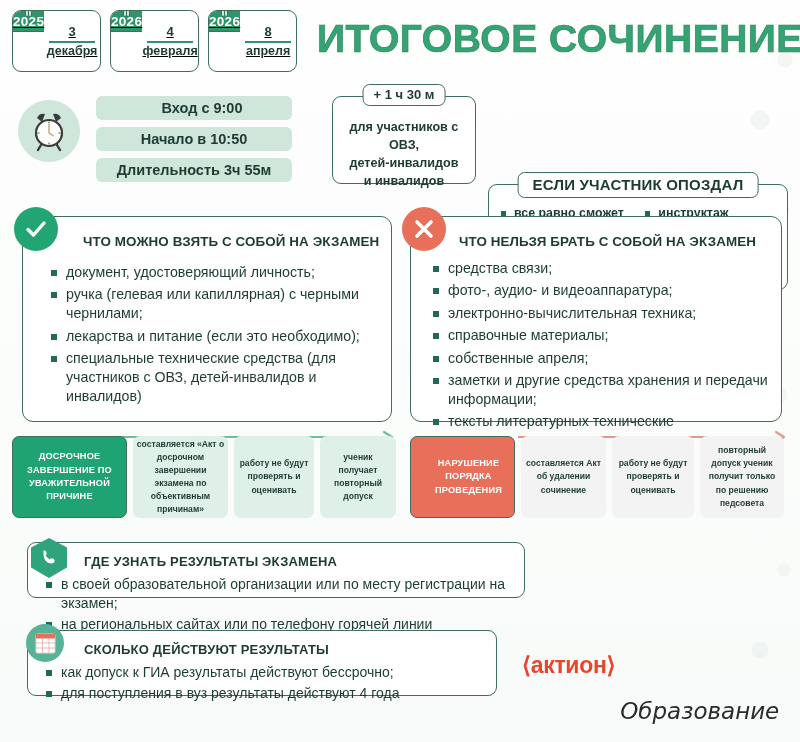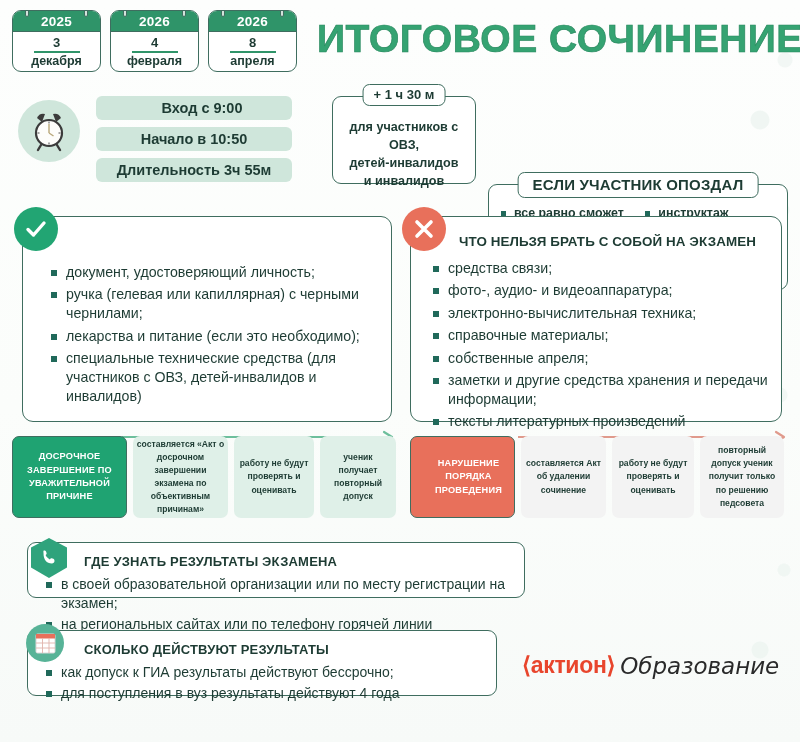--- a/index.html
+++ b/index.html
@@ -39,7 +39,7 @@
     background: #ffffff;
     border: 1.6px solid #3f6d5f;
     overflow: hidden;
-    display: flex; flex-direction: column;
+    display: flex;  text-decoration: underline;
   }
   .cal-head {
     height: 21px; background: #2f9469;

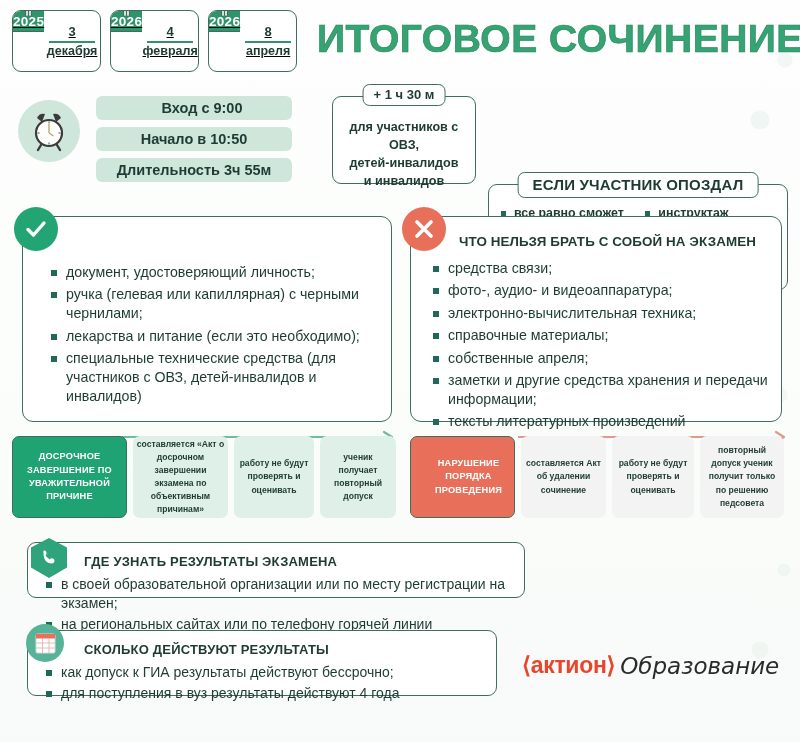--- a/index.html
+++ b/index.html
@@ -274,6 +274,7 @@
   </div>
 
   <div class="abs card" style="left:22px; top:216px; width:370px; height:206px;">
+    <div class="abs card-title" style="left:60px; top:17px;">ЧТО МОЖНО ВЗЯТЬ С СОБОЙ НА ЭКЗАМЕН</div>
     <ul class="bl" style="margin:46px 14px 0 28px;">
       <li>документ, удостоверяющий личность;</li>
       <li>ручка (гелевая или капиллярная) с черными чернилами;</li>

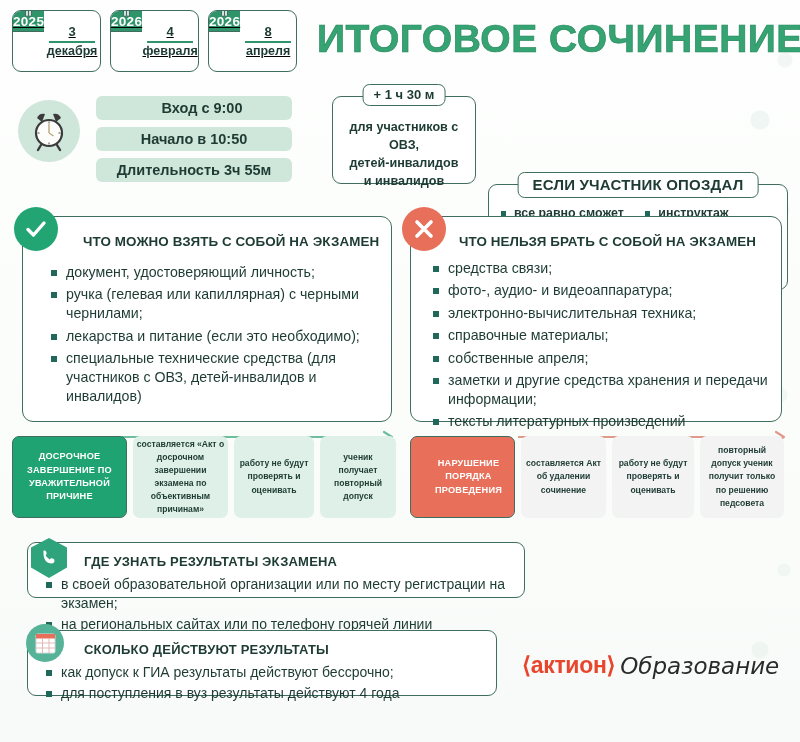--- a/index.html
+++ b/index.html
@@ -297,7 +297,7 @@
       <li>справочные материалы;</li>
       <li>собственные апреля;</li>
       <li>заметки и другие средства хранения и передачи информации;</li>
-      <li>тексты литературных произведений</li>
+      <li>тексты литературных технические</li>
     </ul>
   </div>
   <div class="badge-circle no" style="left:402px; top:207px;">

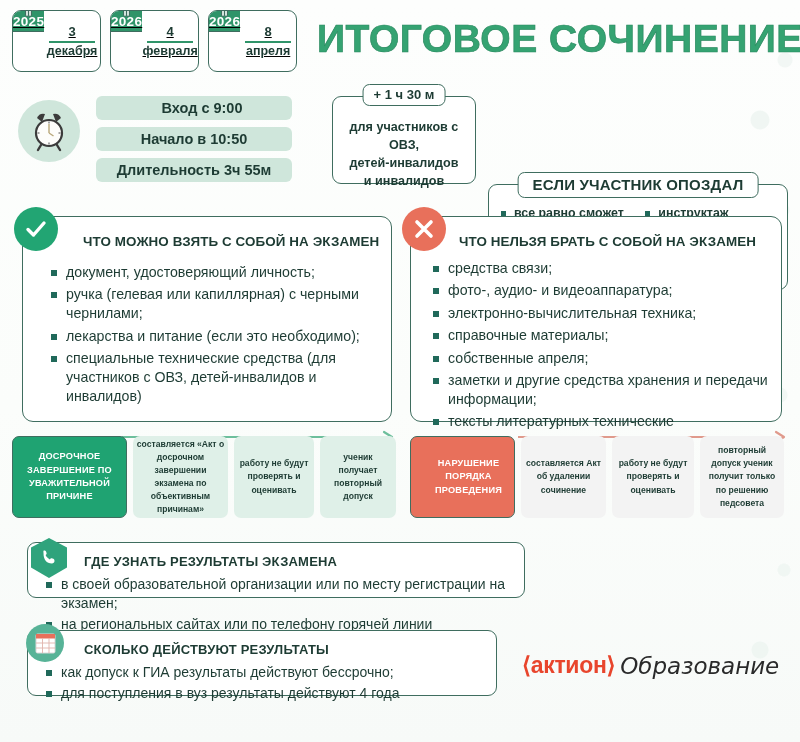--- a/index.html
+++ b/index.html
@@ -174,7 +174,7 @@
   }
 
   
-  .logo { display: flex; align-items: center; white-space: nowrap; }
+  .logo { display: flex; align-items: flex-start; white-space: nowrap; }
   .logo-mark {
     color: #e8452c; font-size: 23px; font-weight: bold; letter-spacing: -.3px;
   }

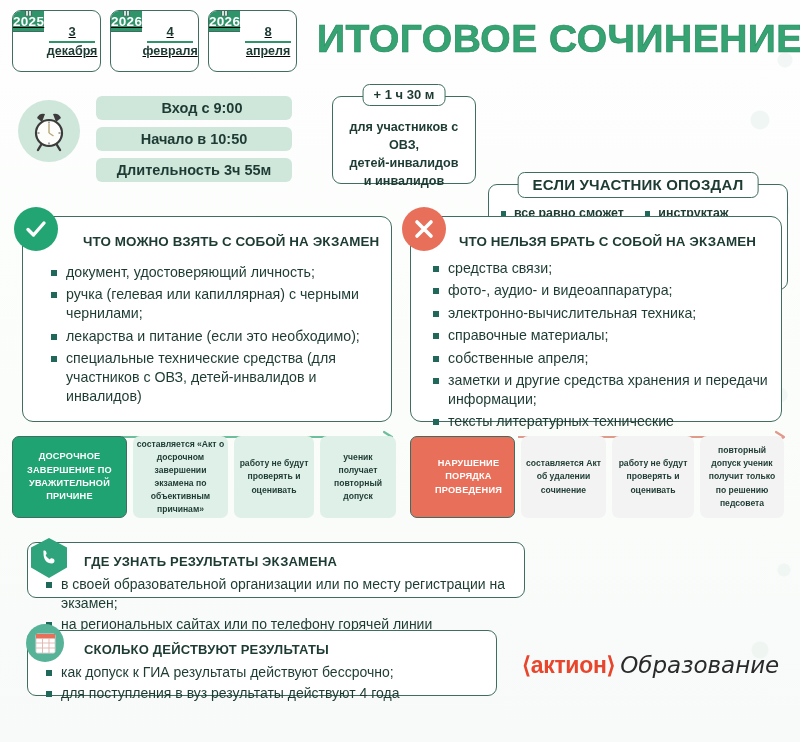--- a/index.html
+++ b/index.html
@@ -181,6 +181,7 @@
   .logo-word {
     color: #2a2a2a; font-size: 23px; font-style: italic; margin-left: 5px;
     font-family: "DejaVu Sans", sans-serif;
+    margin-top: 46px;
   }
 </style>
 </head>

